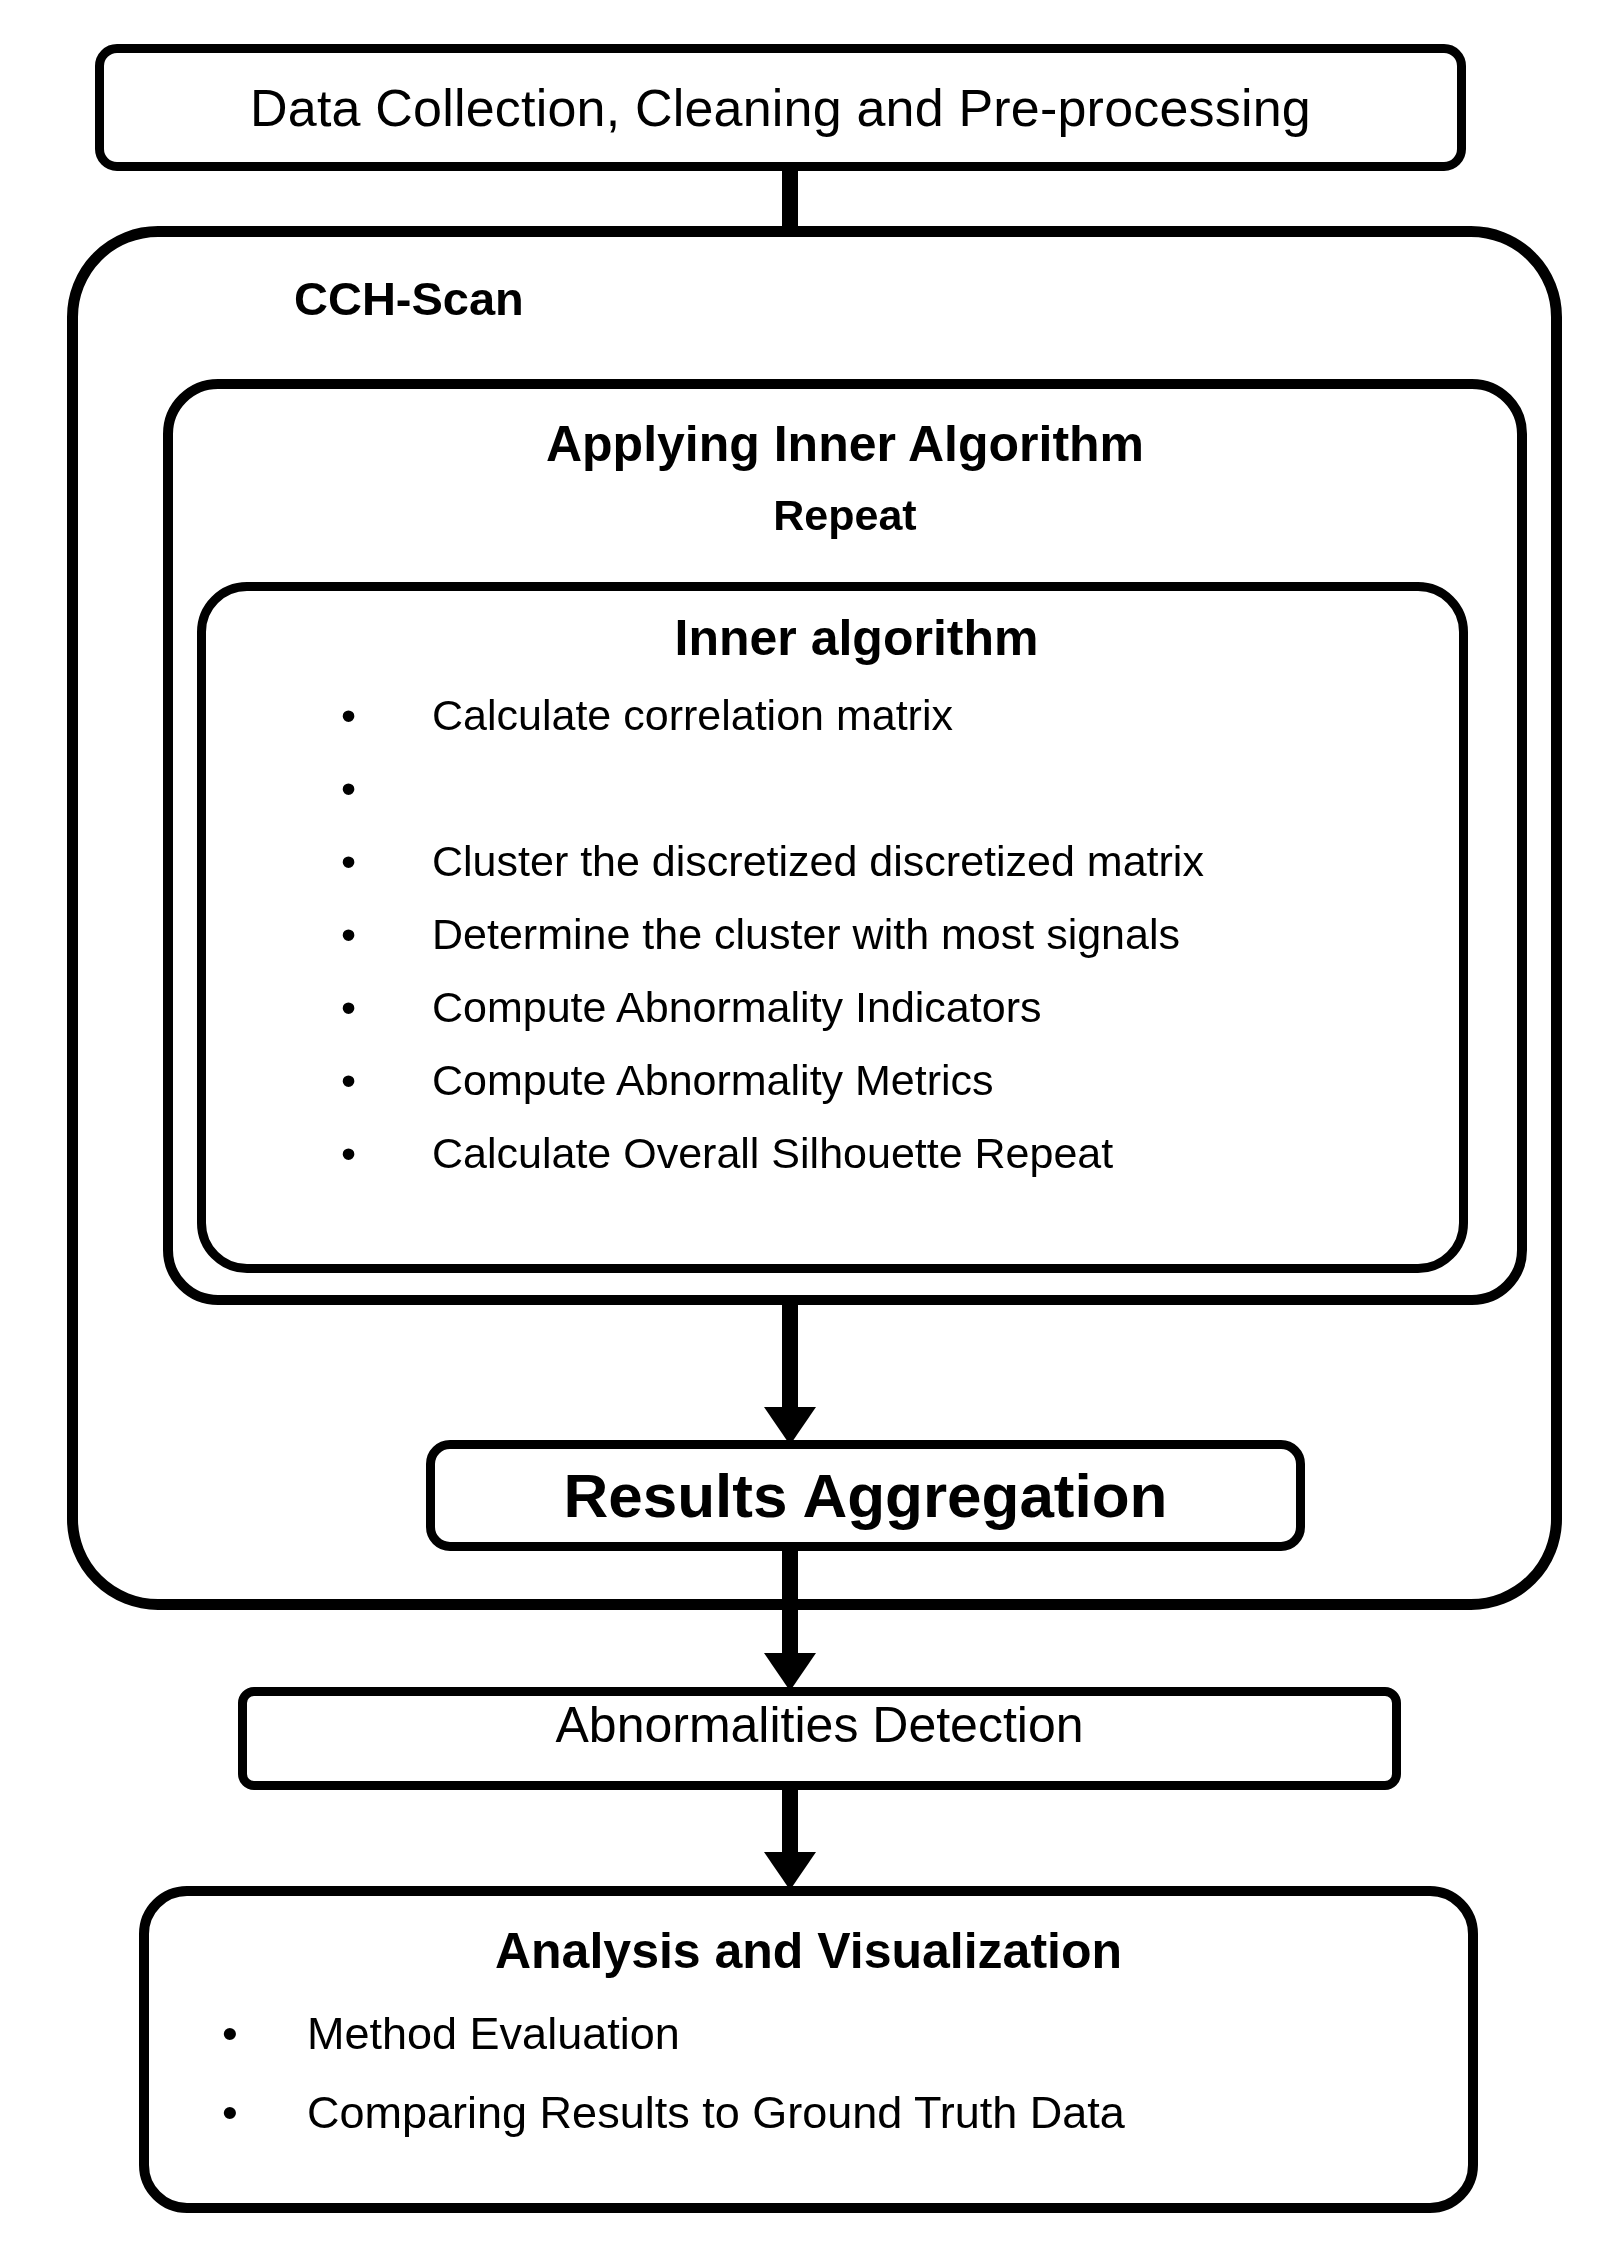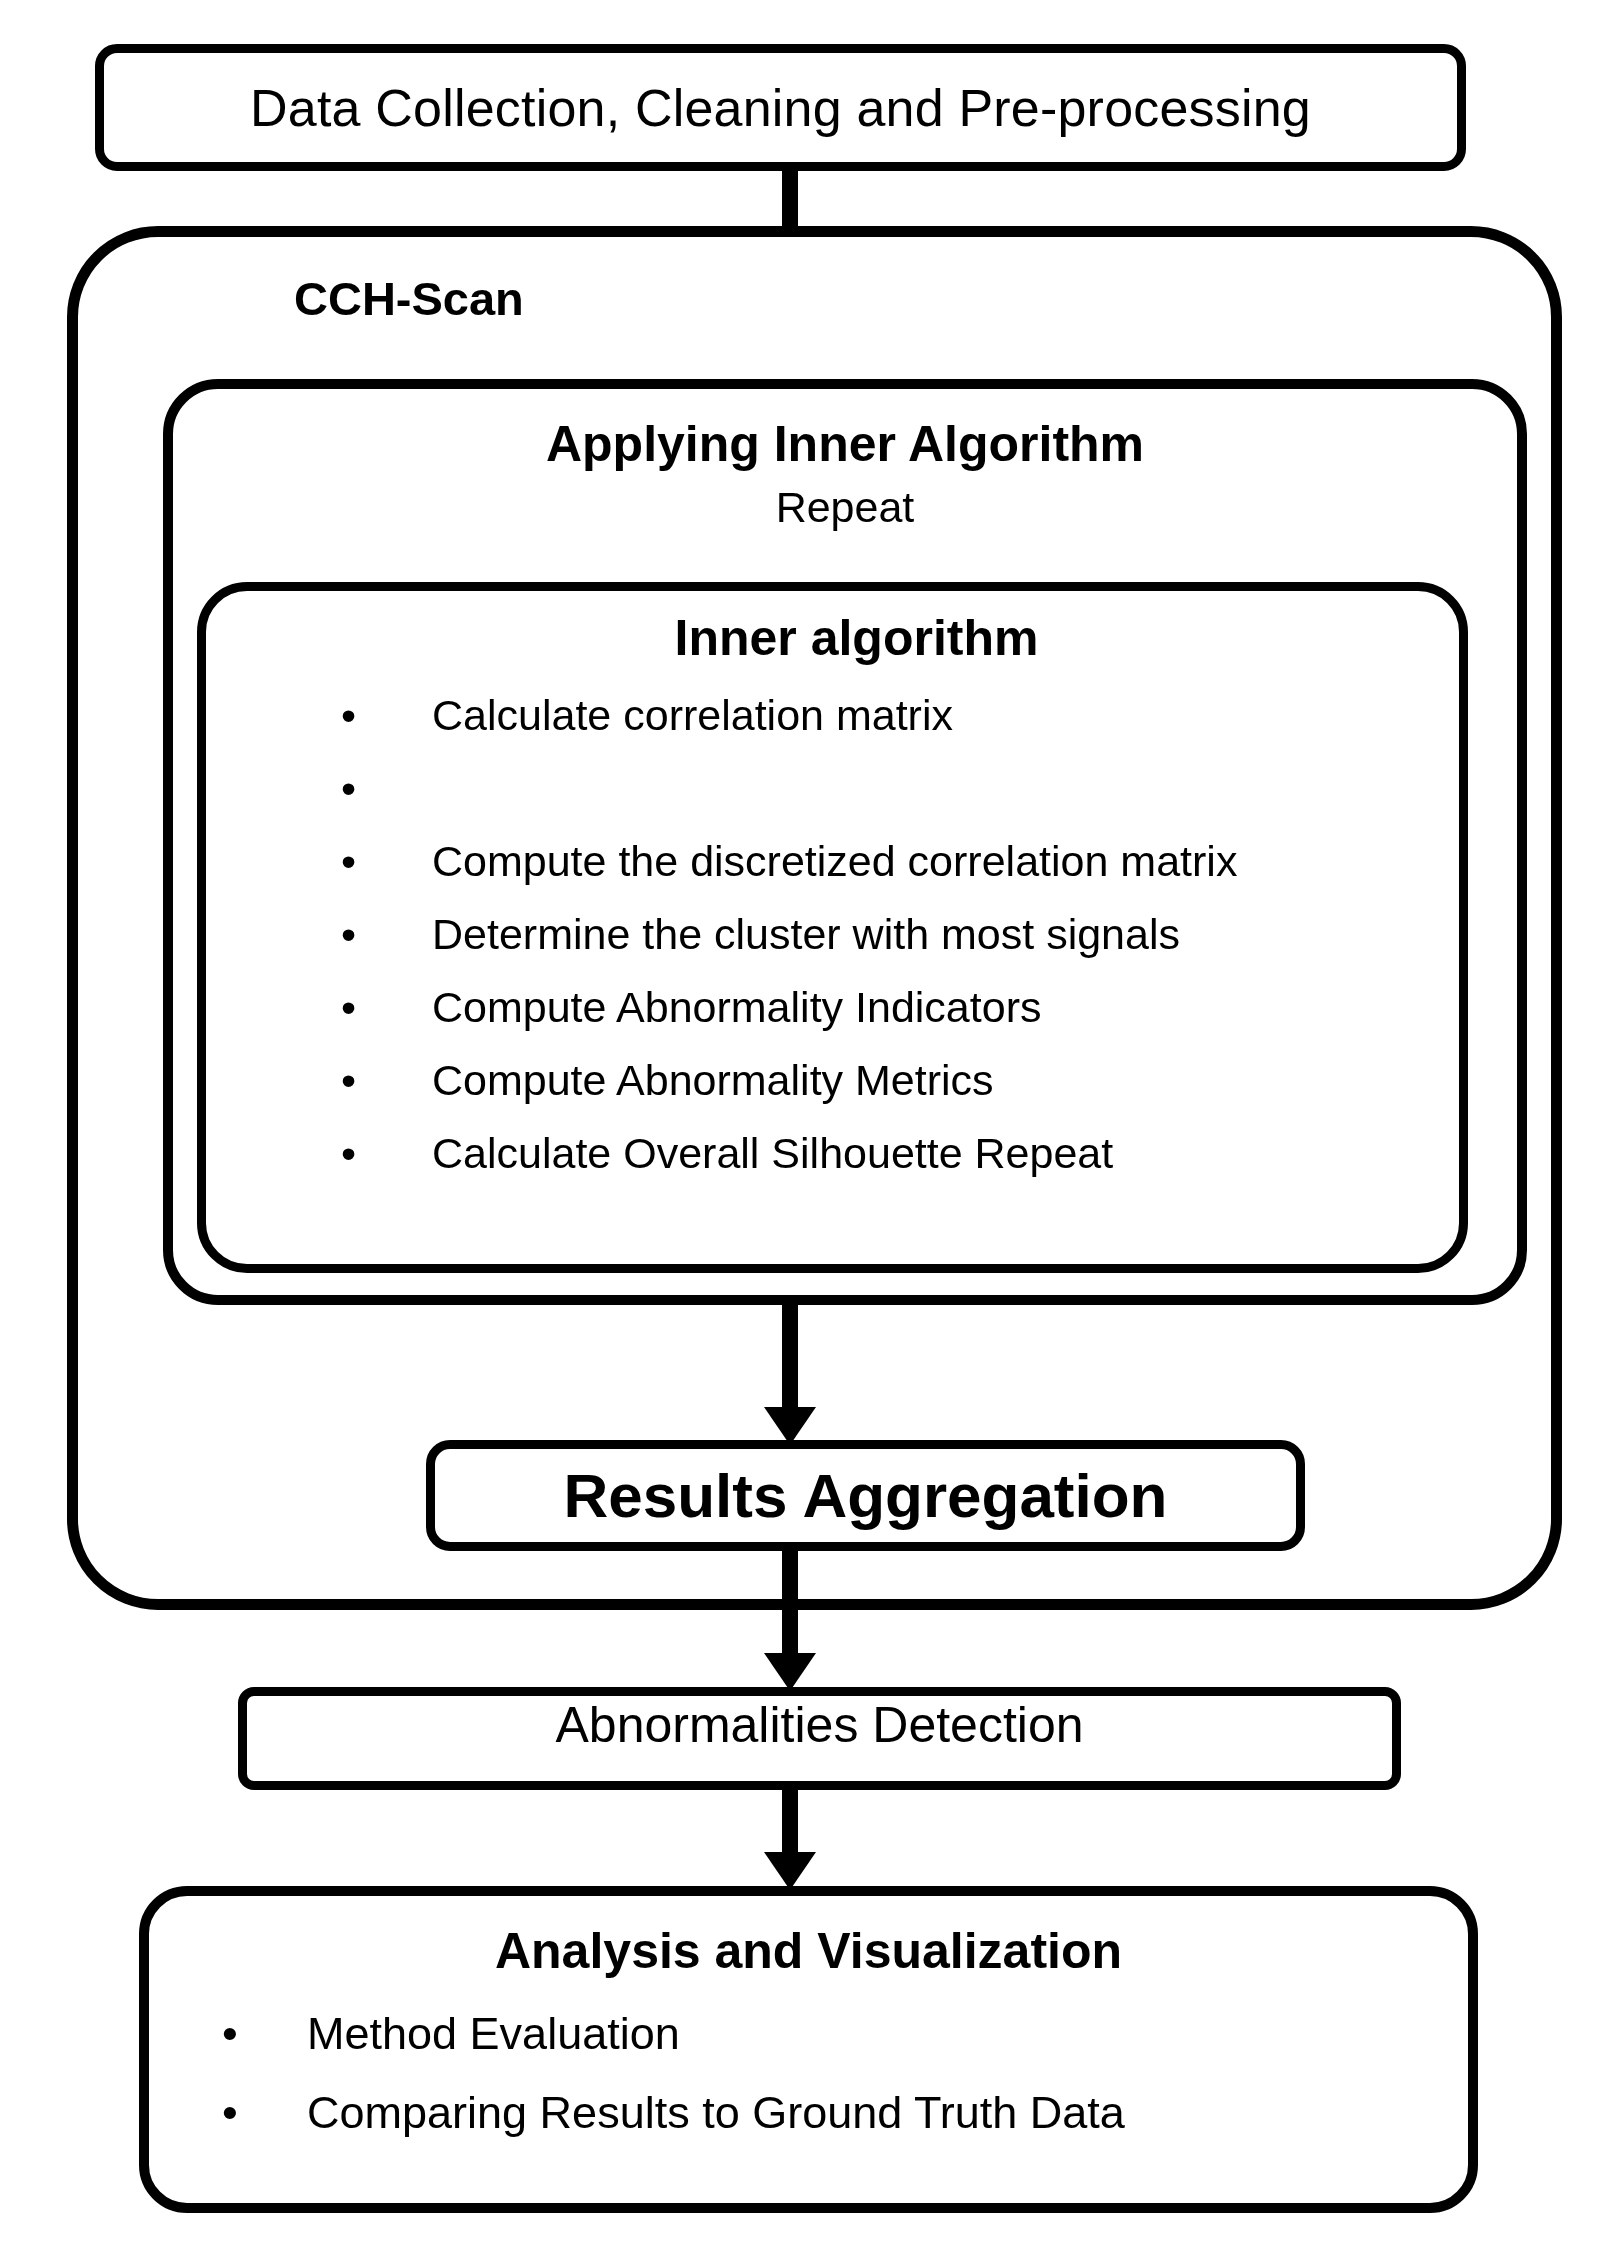--- a/index.html
+++ b/index.html
@@ -87,9 +87,9 @@
     white-space: nowrap;
   }
   #applying-repeat {
-    margin-top: 10px;
+    margin-top: 18px;
     font-size: 43px;
-    font-weight: 400;
+    font-weight: 700;
     white-space: nowrap;
   }
 

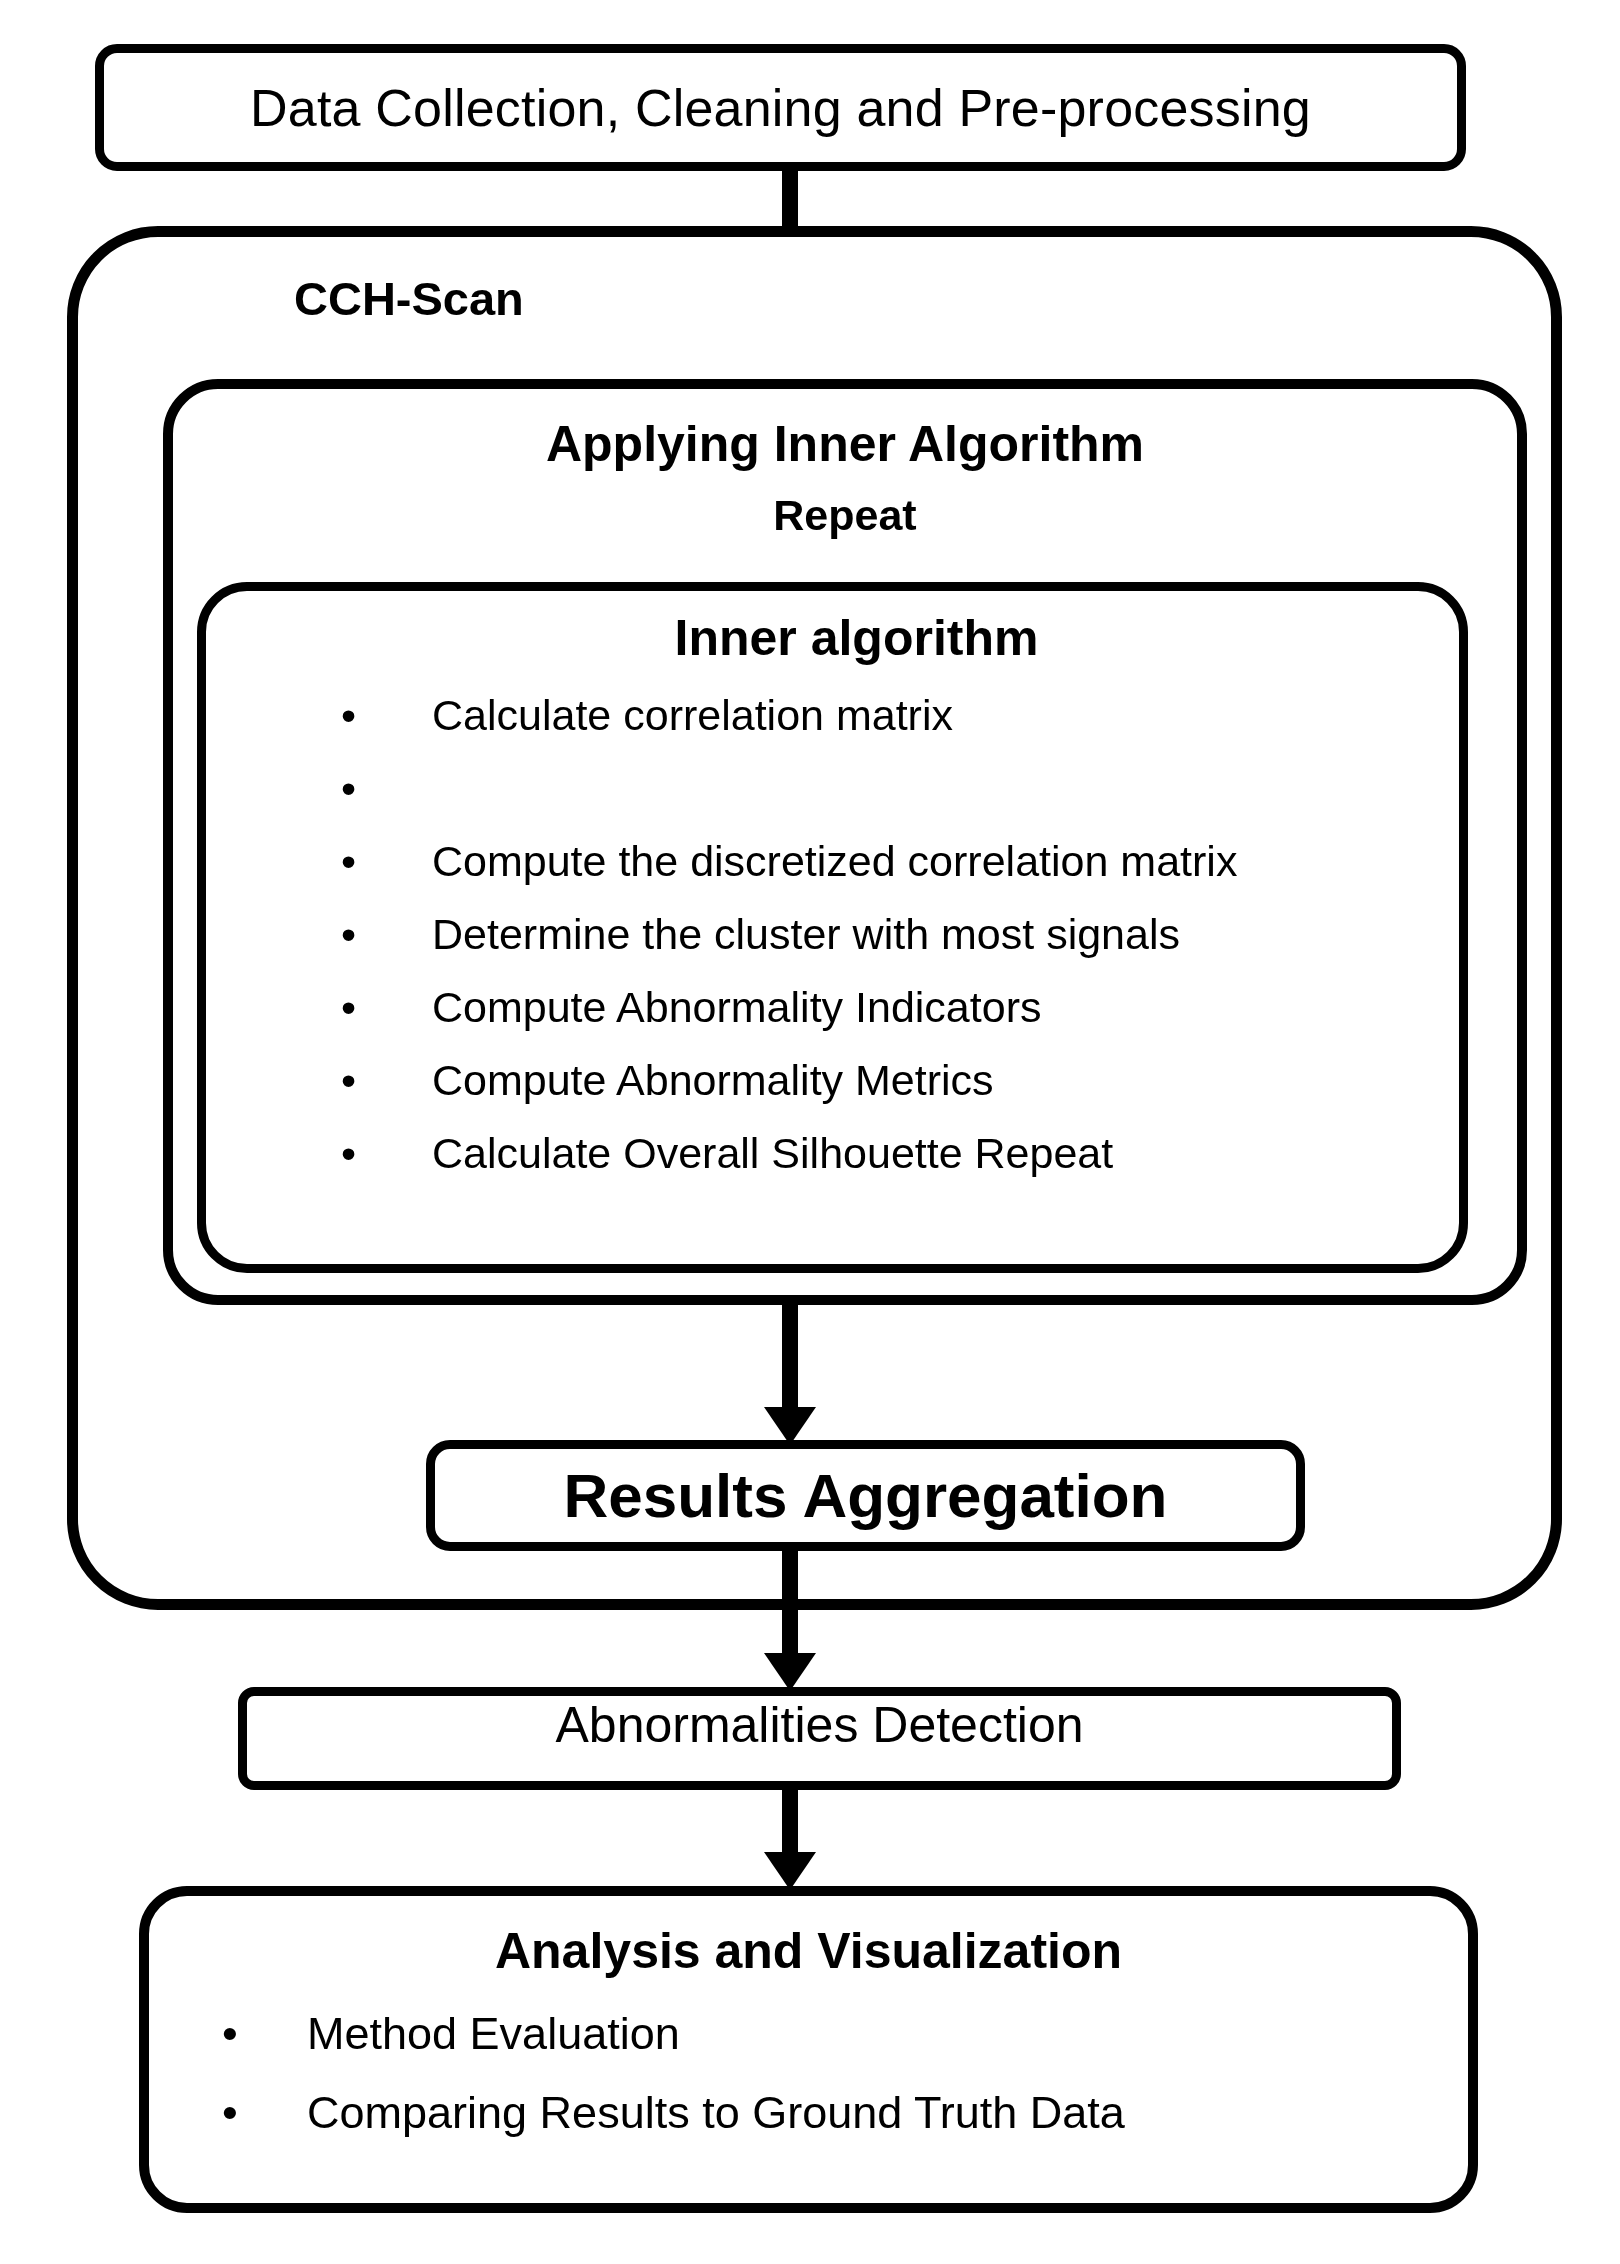--- a/index.html
+++ b/index.html
@@ -257,7 +257,7 @@
       </li>
       <li>
         <span class="dot">•</span>
-        <span>Compute the discretized correlation matrix</span>
+        <span>Cluster the discretized discretized matrix</span>
       </li>
       <li>
         <span class="dot">•</span>

